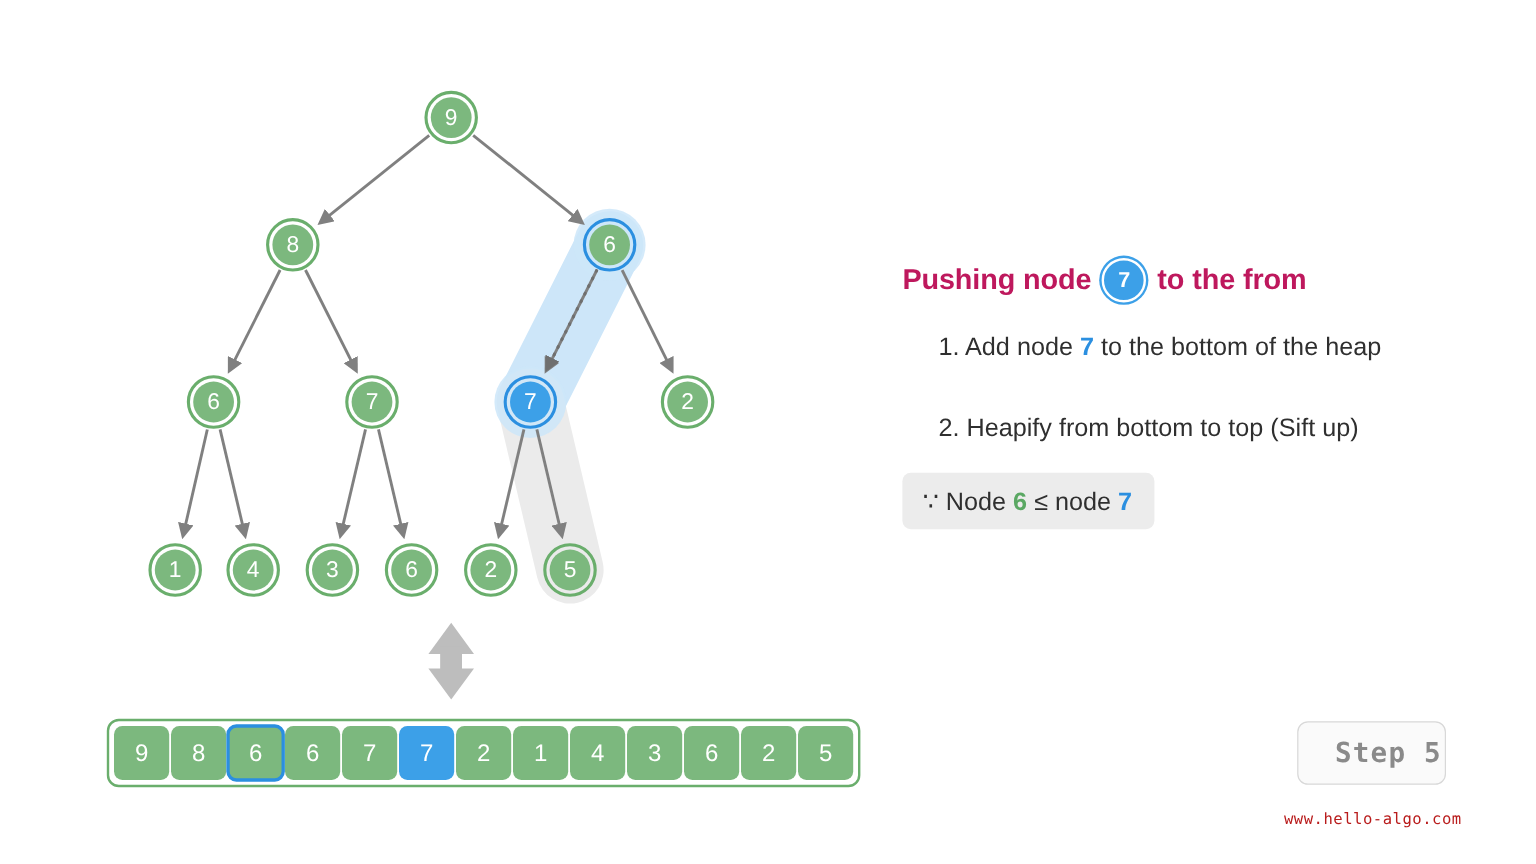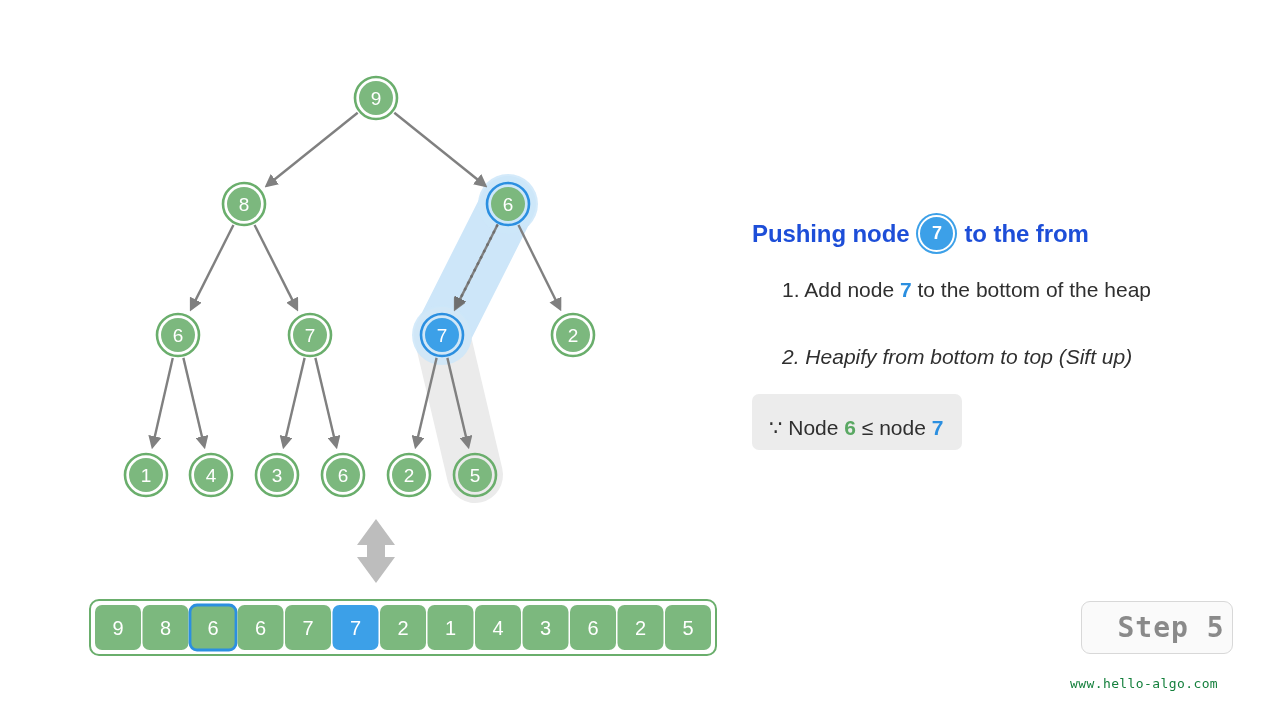--- a/index.html
+++ b/index.html
@@ -57,7 +57,7 @@
   #title-row .tpart {
     font-size: 24px;
     font-weight: bold;
-    color: #1d4ed8;
+    color: #be185d;
     letter-spacing: -0.1px;
   }
   .badge-circle {

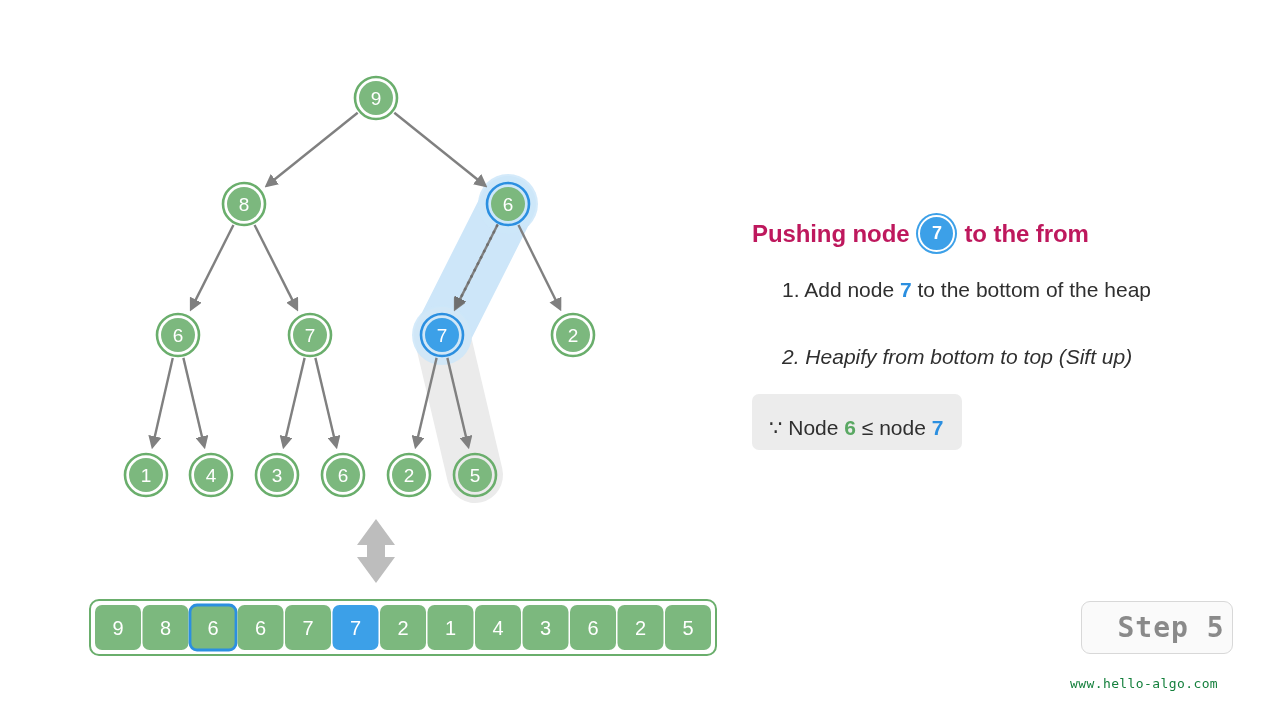--- a/index.html
+++ b/index.html
@@ -85,7 +85,7 @@
   .hl-blue { color: #2b8fe0; font-weight: bold; }
   .hl-green { color: #5aa863; font-weight: bold; }
   #step1 { top: 278px; }
-  #step2 { top: 345px; font-style: italic; }
+  #step2 { top: 345px; }
   #reason {
     position: absolute;
     left: 0px; top: 394px;

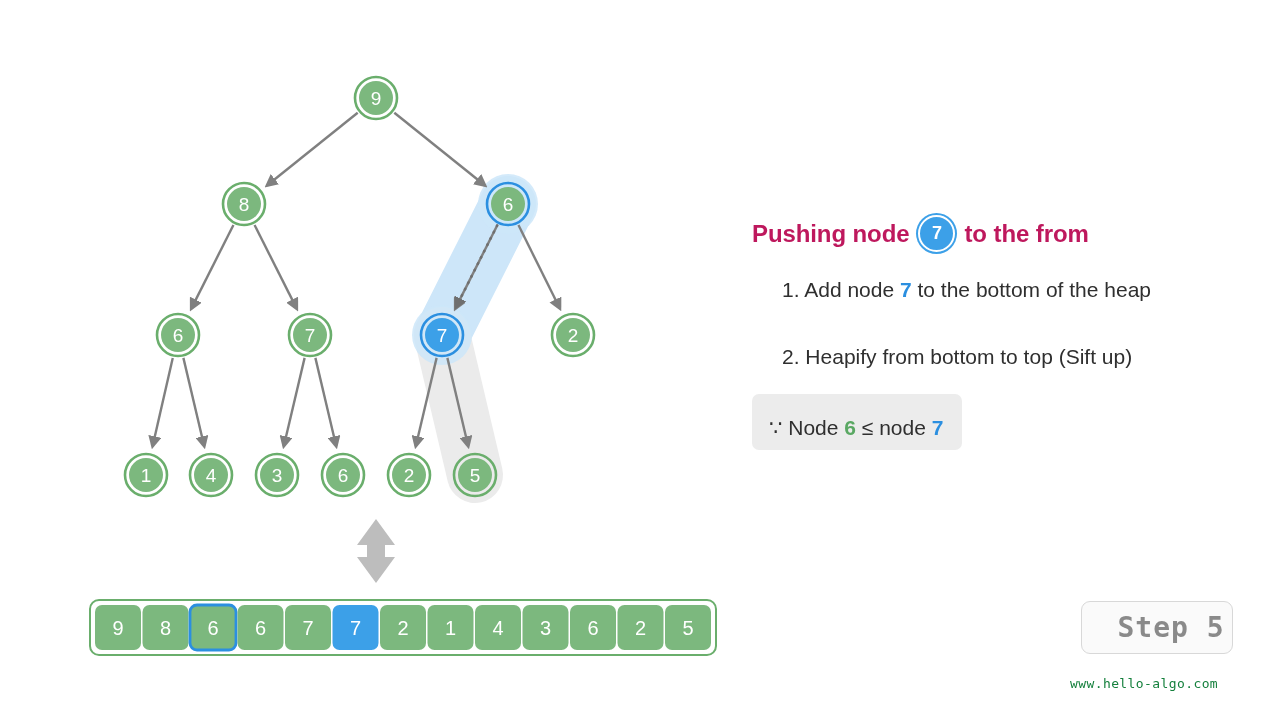--- a/index.html
+++ b/index.html
@@ -91,7 +91,7 @@
     left: 0px; top: 394px;
     background: #ececec;
     border-radius: 7px;
-    padding: 22px 19px 10px 17px;
+    padding: 12px 19px 10px 17px;
     font-size: 21px;
     color: #2f2f2f;
     white-space: nowrap;

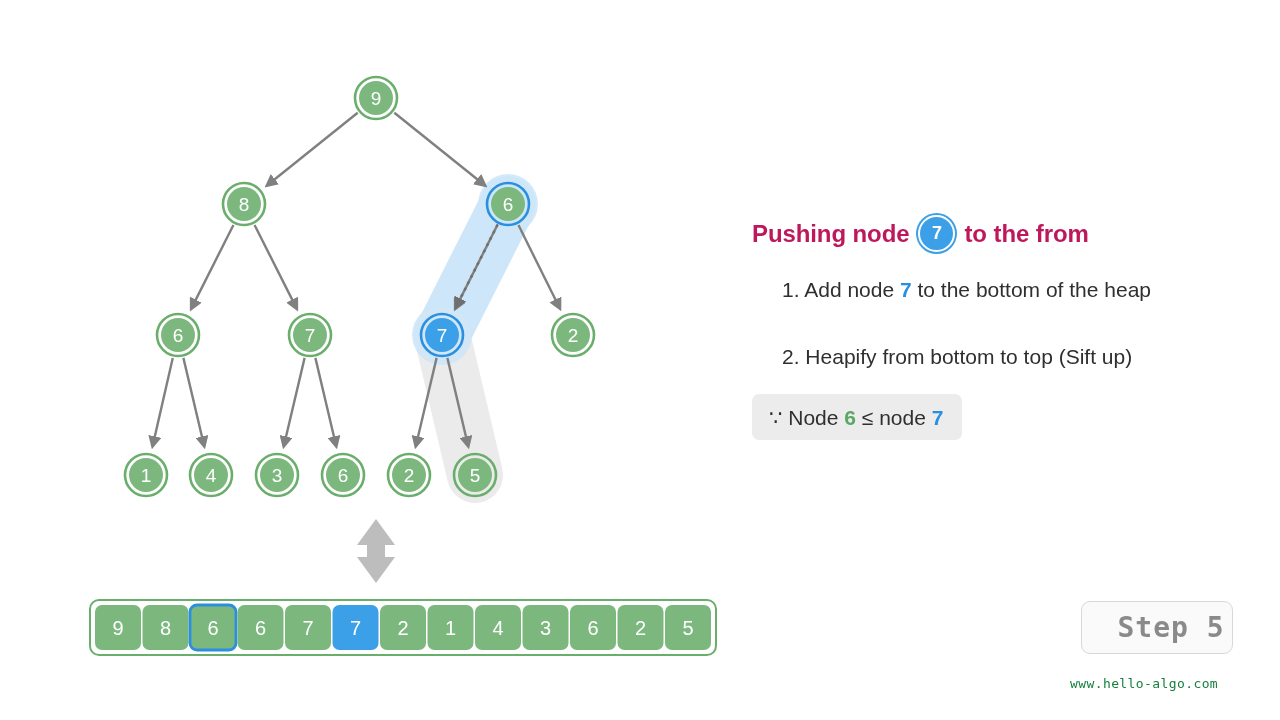--- a/index.html
+++ b/index.html
@@ -99,7 +99,7 @@
   #step-badge {
     position: absolute;
     left: 329px; top: 601px;
-    width: 152px; height: 53px;
+    width: 124px; height: 53px;
     border: 1.5px solid #d8d8d8;
     border-radius: 9px;
     background: #fafafa;
@@ -107,7 +107,7 @@
     align-items: center;
     justify-content: center;
     font-family: "DejaVu Sans Mono", monospace;
-    font-size: 28px;
+    font-size: 23px;
     font-weight: bold;
     color: #8a8a8a;
     letter-spacing: 1px;

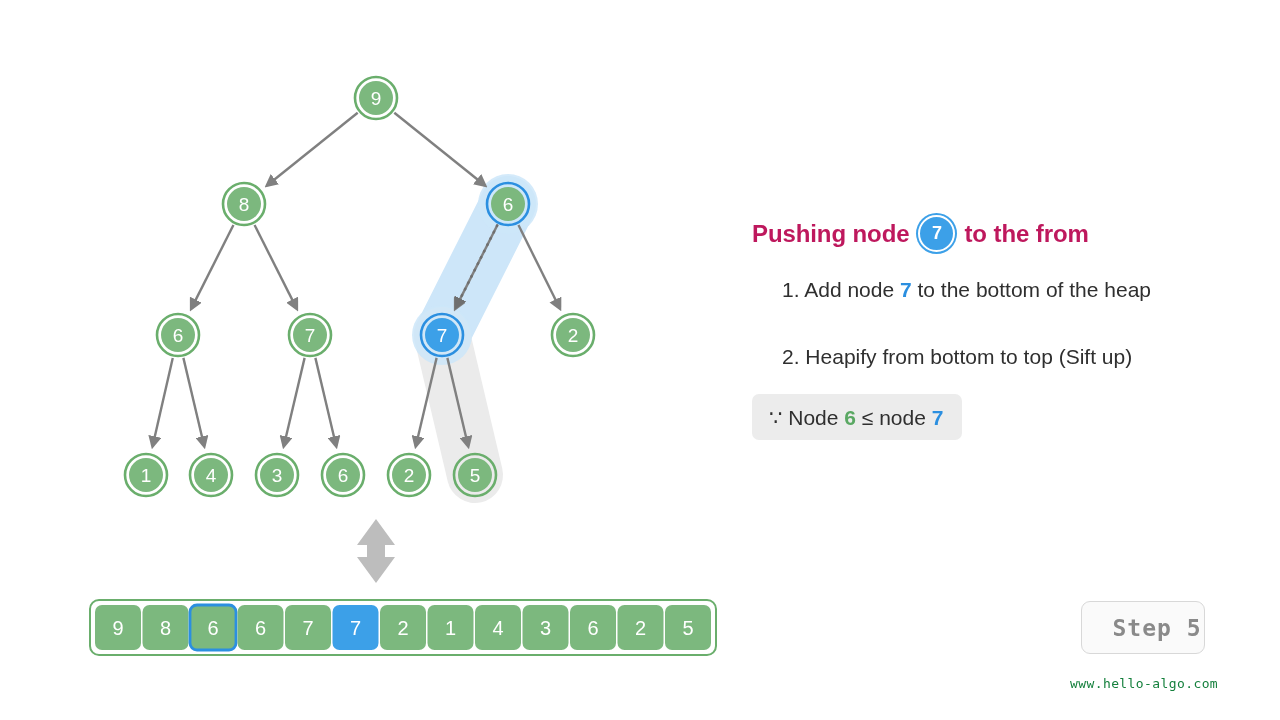--- a/index.html
+++ b/index.html
@@ -118,7 +118,7 @@
     left: 318px; top: 676px;
     font-family: "DejaVu Sans Mono", monospace;
     font-size: 13px;
-    color: #15803d;
+    color: #b91c1c;
     letter-spacing: 0.4px;
   }
 </style>

